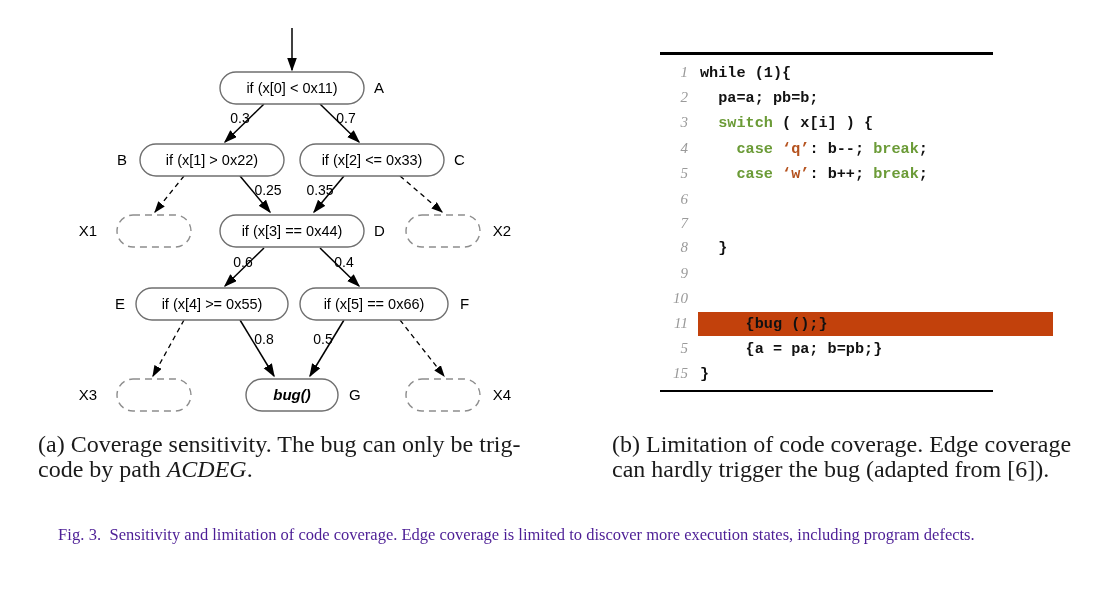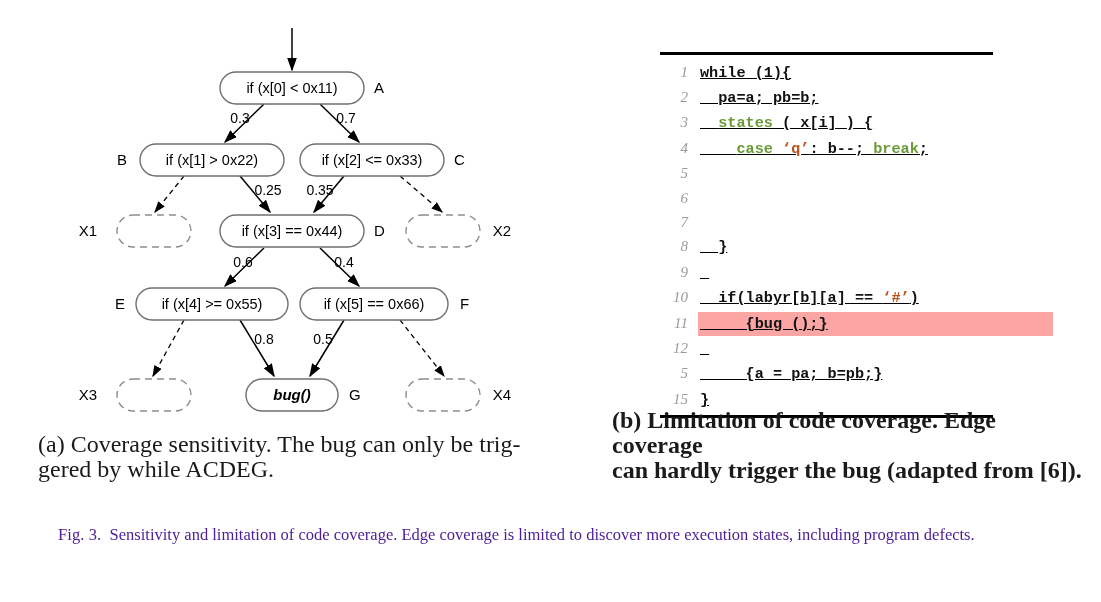--- a/index.html
+++ b/index.html
@@ -60,7 +60,7 @@
     font-size:15px;
     padding-right:10px;flex:0 0 auto;
   }
-  .code-body{display:inline-block;white-space:pre;flex:1 1 auto;padding-left:2px;text-decoration:underline;}
+  .code-body{display:inline-block;white-space:pre;flex:1 1 auto;padding-left:2px;}
   .code-line.hl .code-body{background:#fca5a5;}
   .tok-kw{color:#6b9b37;font-weight:bold;}
   .tok-chr{color:#b5521e;font-weight:bold;}

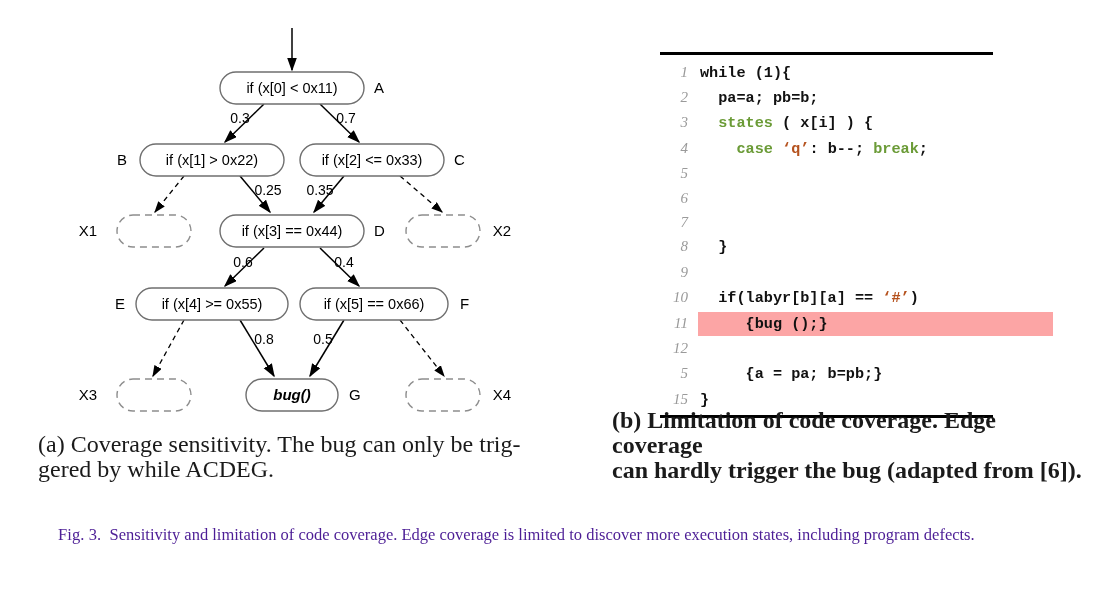--- a/index.html
+++ b/index.html
@@ -199,7 +199,7 @@
       <div class="code-lines" id="code-lines">
           <div class="code-line"><span class="ln">1</span><span class="code-body"><span class="tok-pl">while (1){</span></span></div>
           <div class="code-line"><span class="ln">2</span><span class="code-body"><span class="tok-pl">  pa=a; pb=b;</span></span></div>
-          <div class="code-line"><span class="ln">3</span><span class="code-body"><span class="tok-pl">  </span><span class="tok-kw">states</span><span class="tok-pl"> ( x[i] ) {</span></span></div>
+          <div class="code-line"><span class="ln">3</span><span class="code-body"><span class="tok-pl">  </span><span class="tok-kw">switch</span><span class="tok-pl"> ( x[i] ) {</span></span></div>
           <div class="code-line"><span class="ln">4</span><span class="code-body"><span class="tok-pl">    </span><span class="tok-kw">case</span><span class="tok-pl"> </span><span class="tok-chr">‘q’</span><span class="tok-pl">: b--; </span><span class="tok-kw">break</span><span class="tok-pl">;</span></span></div>
           <div class="code-line"><span class="ln">5</span></div>
           <div class="code-line"><span class="ln">6</span></div>

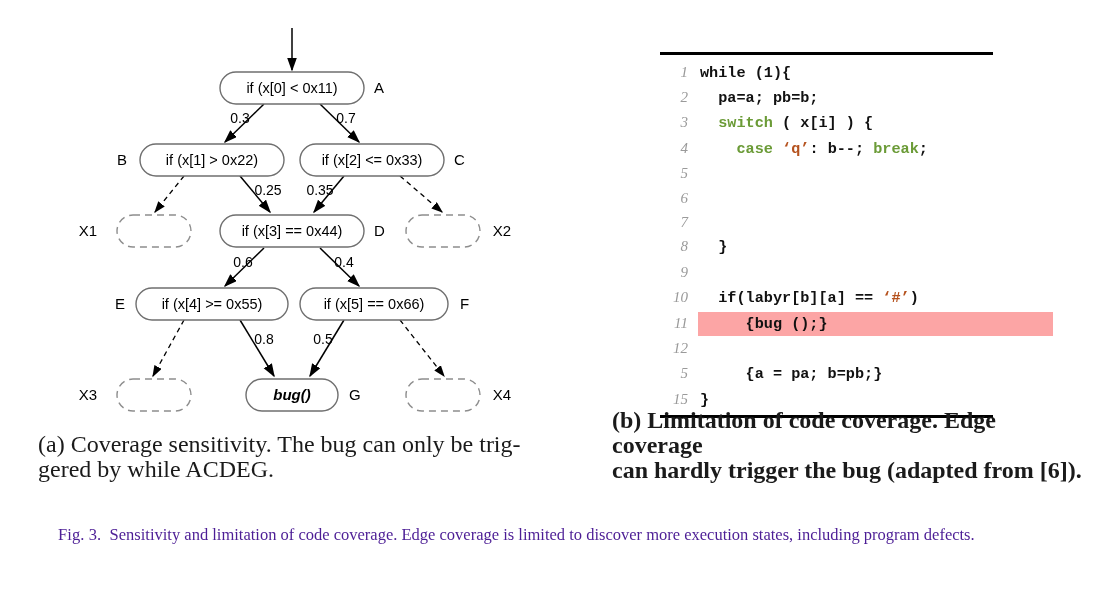--- a/index.html
+++ b/index.html
@@ -201,7 +201,7 @@
           <div class="code-line"><span class="ln">2</span><span class="code-body"><span class="tok-pl">  pa=a; pb=b;</span></span></div>
           <div class="code-line"><span class="ln">3</span><span class="code-body"><span class="tok-pl">  </span><span class="tok-kw">switch</span><span class="tok-pl"> ( x[i] ) {</span></span></div>
           <div class="code-line"><span class="ln">4</span><span class="code-body"><span class="tok-pl">    </span><span class="tok-kw">case</span><span class="tok-pl"> </span><span class="tok-chr">‘q’</span><span class="tok-pl">: b--; </span><span class="tok-kw">break</span><span class="tok-pl">;</span></span></div>
-          <div class="code-line"><span class="ln">5</span></div>
+          <div class="code-line"><span class="ln">5</span><span class="code-body"><span class="tok-pl">    </span><span class="tok-kw">case</span><span class="tok-pl"> </span><span class="tok-chr">‘w’</span><span class="tok-pl">: b++; </span><span class="tok-kw">break</span><span class="tok-pl">;</span></span></div>
           <div class="code-line"><span class="ln">6</span></div>
           <div class="code-line"><span class="ln">7</span></div>
           <div class="code-line"><span class="ln">8</span><span class="code-body"><span class="tok-pl">  }</span></span></div>

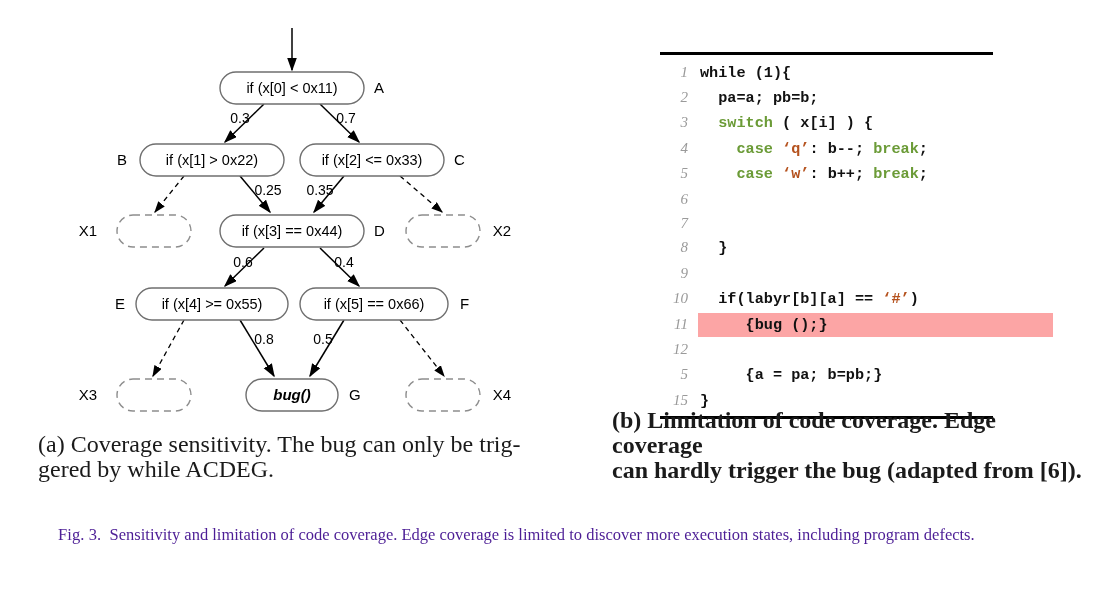--- a/index.html
+++ b/index.html
@@ -206,7 +206,7 @@
           <div class="code-line"><span class="ln">7</span></div>
           <div class="code-line"><span class="ln">8</span><span class="code-body"><span class="tok-pl">  }</span></span></div>
           <div class="code-line"><span class="ln">9</span><span class="code-body">&nbsp;</span></div>
-          <div class="code-line"><span class="ln">10</span><span class="code-body"><span class="tok-pl">  if(labyr[b][a] == </span><span class="tok-chr">‘#’</span><span class="tok-pl">)</span></span></div>
+          <div class="code-line"><span class="ln">10</span></div>
           <div class="code-line hl"><span class="ln">11</span><span class="code-body"><span class="tok-pl">     {bug ();}</span></span></div>
           <div class="code-line"><span class="ln">12</span><span class="code-body">&nbsp;</span></div>
           <div class="code-line"><span class="ln">5</span><span class="code-body"><span class="tok-pl">     {a = pa; b=pb;}</span></span></div>

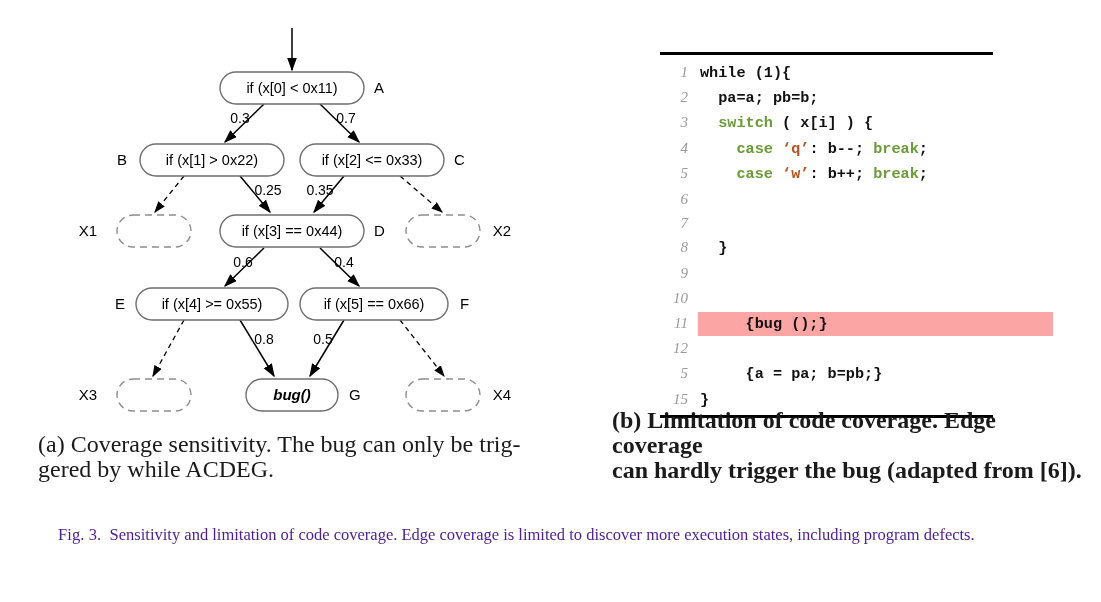--- a/index.html
+++ b/index.html
@@ -61,7 +61,7 @@
     padding-right:10px;flex:0 0 auto;
   }
   .code-body{display:inline-block;white-space:pre;flex:1 1 auto;padding-left:2px;}
-  .code-line.hl .code-body{background:#fca5a5;}
+  .code-line.hl .code-body{background:#c2410c;}
   .tok-kw{color:#6b9b37;font-weight:bold;}
   .tok-chr{color:#b5521e;font-weight:bold;}
   .tok-pl{color:#111;font-weight:bold;}

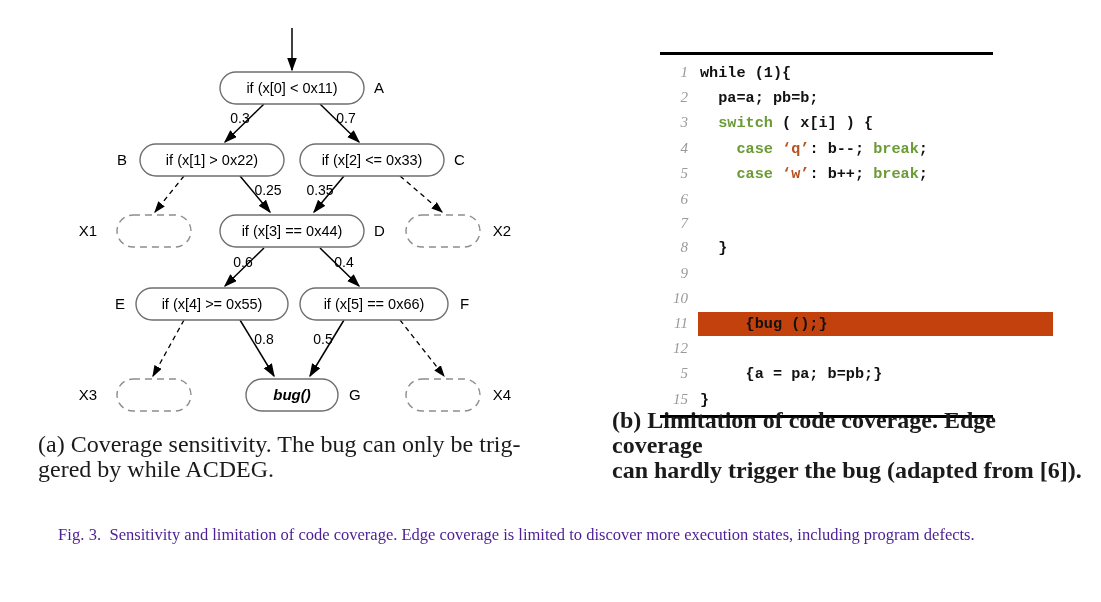--- a/index.html
+++ b/index.html
@@ -208,7 +208,6 @@
           <div class="code-line"><span class="ln">9</span><span class="code-body">&nbsp;</span></div>
           <div class="code-line"><span class="ln">10</span></div>
           <div class="code-line hl"><span class="ln">11</span><span class="code-body"><span class="tok-pl">     {bug ();}</span></span></div>
-          <div class="code-line"><span class="ln">12</span><span class="code-body">&nbsp;</span></div>
           <div class="code-line"><span class="ln">5</span><span class="code-body"><span class="tok-pl">     {a = pa; b=pb;}</span></span></div>
           <div class="code-line"><span class="ln">15</span><span class="code-body"><span class="tok-pl">}</span></span></div>
         </div>

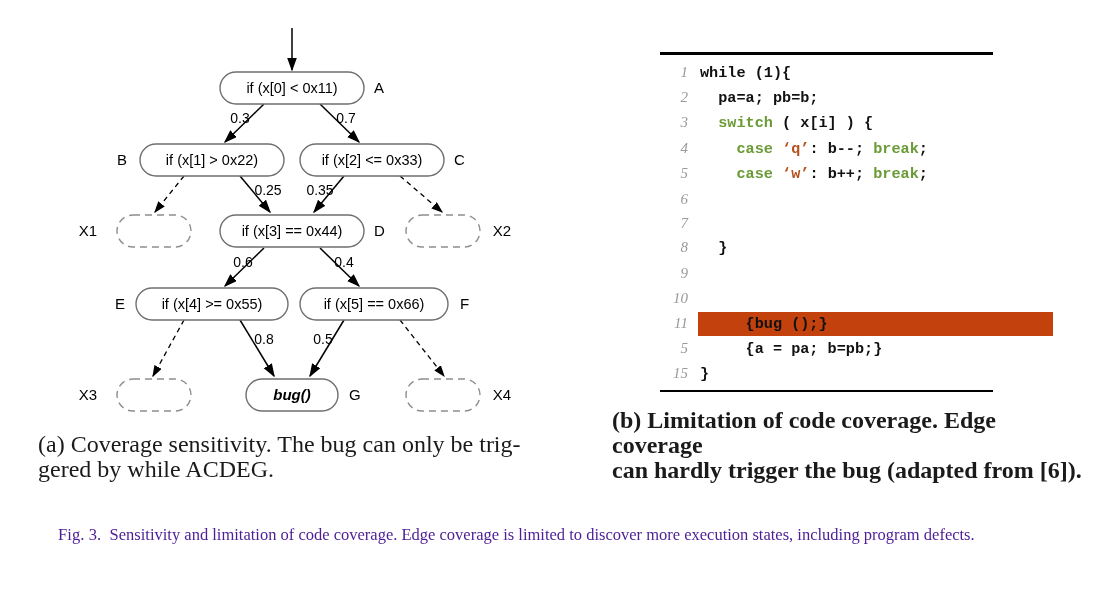--- a/index.html
+++ b/index.html
@@ -75,7 +75,7 @@
     color:#1a1a1a;
   }
   #subcap-a{left:38px;top:432px;width:525px;}
-  #subcap-b{left:612px;top:408px;width:470px;font-weight:bold;}
+  #subcap-b{left:612px;top:432px;width:470px;}
   .ital{}
 
   

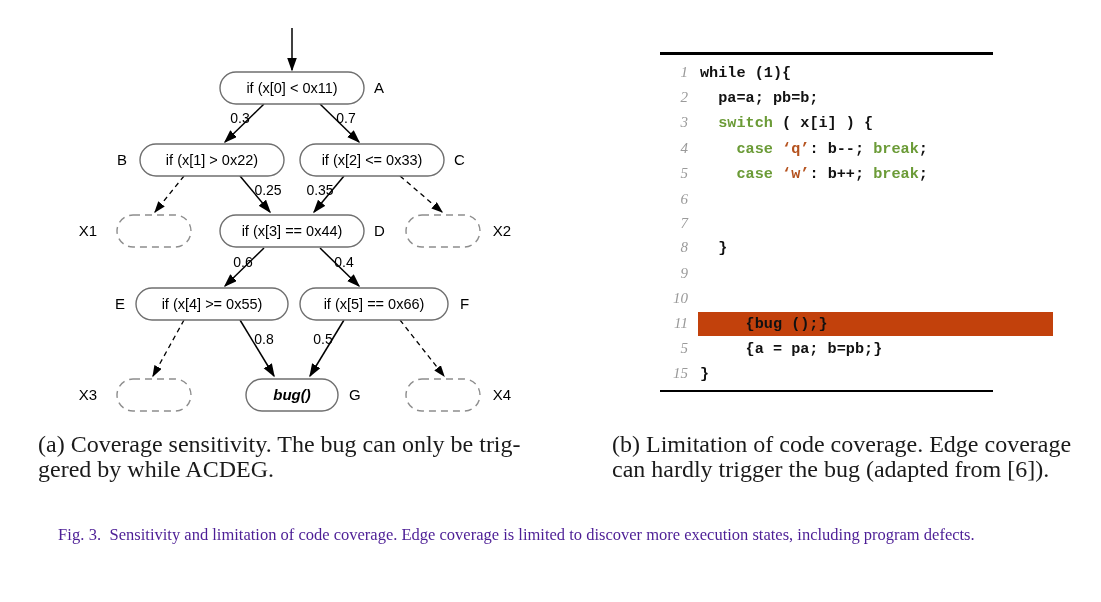--- a/index.html
+++ b/index.html
@@ -217,7 +217,7 @@
 
   <div id="subcap-a" class="subcap">
     <span>(a) Coverage sensitivity. The bug can only be trig-</span><br>
-    <span>gered by while </span><span class="ital">ACDEG</span><span>.</span>
+    <span>code by path </span><span class="ital">ACDEG</span><span>.</span>
   </div>
 
   <div id="subcap-b" class="subcap">

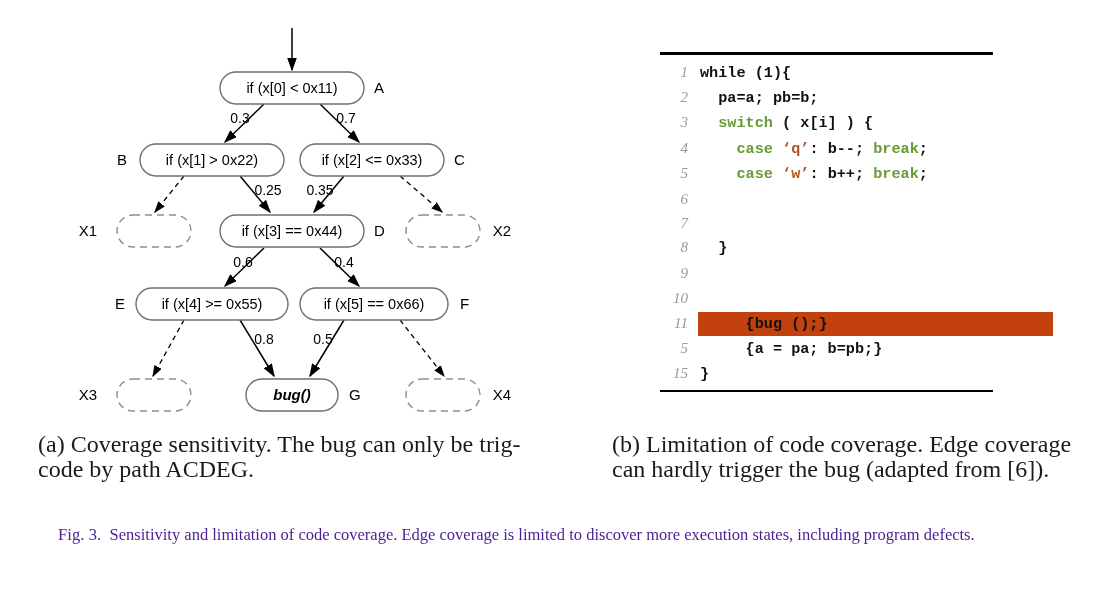--- a/index.html
+++ b/index.html
@@ -76,7 +76,7 @@
   }
   #subcap-a{left:38px;top:432px;width:525px;}
   #subcap-b{left:612px;top:432px;width:470px;}
-  .ital{}
+  .ital{font-style:italic;}
 
   
   #figcaption{

